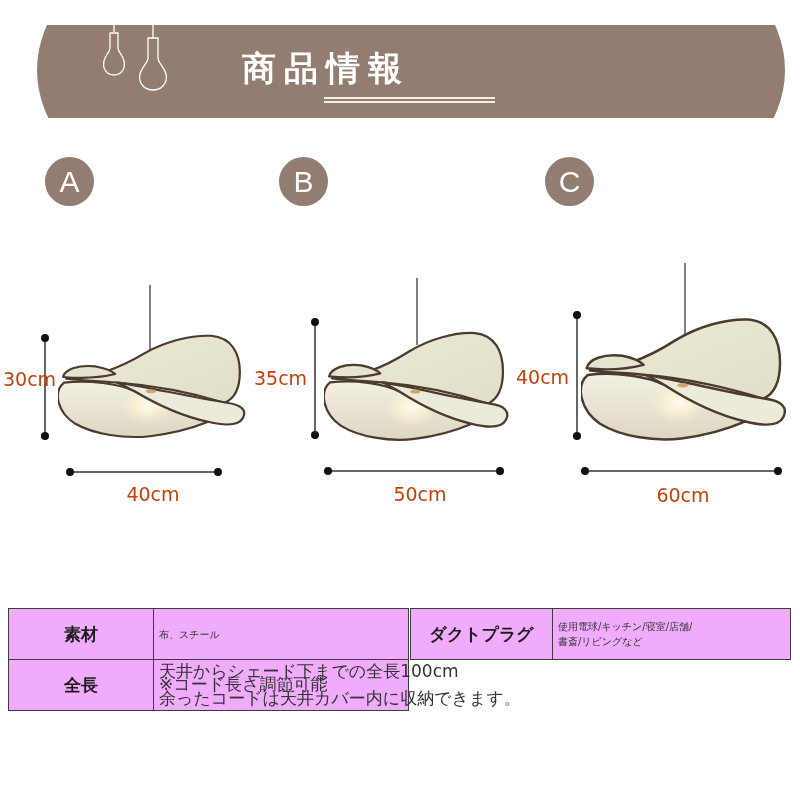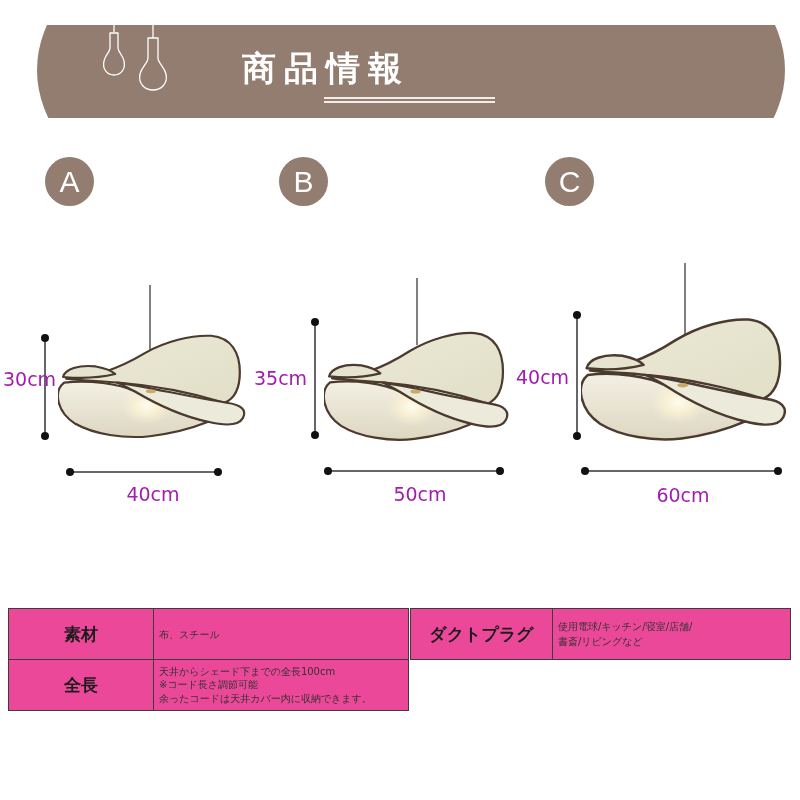--- a/index.html
+++ b/index.html
@@ -13,7 +13,7 @@
   .title-underline { position:absolute; left:324px; width:171px; height:2px; background:#f3ece8; }
   .badge { position:absolute; width:49px; height:49px; border-radius:50%; background:#937c70;
            color:#fff; font-family:"Liberation Sans", sans-serif; font-size:30px; line-height:49px; text-align:center; }
-  .dim-label { position:absolute; font-family:"DejaVu Sans", sans-serif; font-size:19px; color:#a21caf; line-height:22px; white-space:nowrap; }
+  .dim-label { position:absolute; font-family:"DejaVu Sans", sans-serif; font-size:19px; color:#c2410c; line-height:22px; white-space:nowrap; }
   .dim-label.center { transform:translateX(-50%); }
   .spec-table { position:absolute; top:608px; border-collapse:collapse; background:#ec4899; table-layout:fixed;padding-left:40px; }
   .spec-table td { border:1.5px solid #3c3c3c; height:50px; padding:0; vertical-align:middle; }

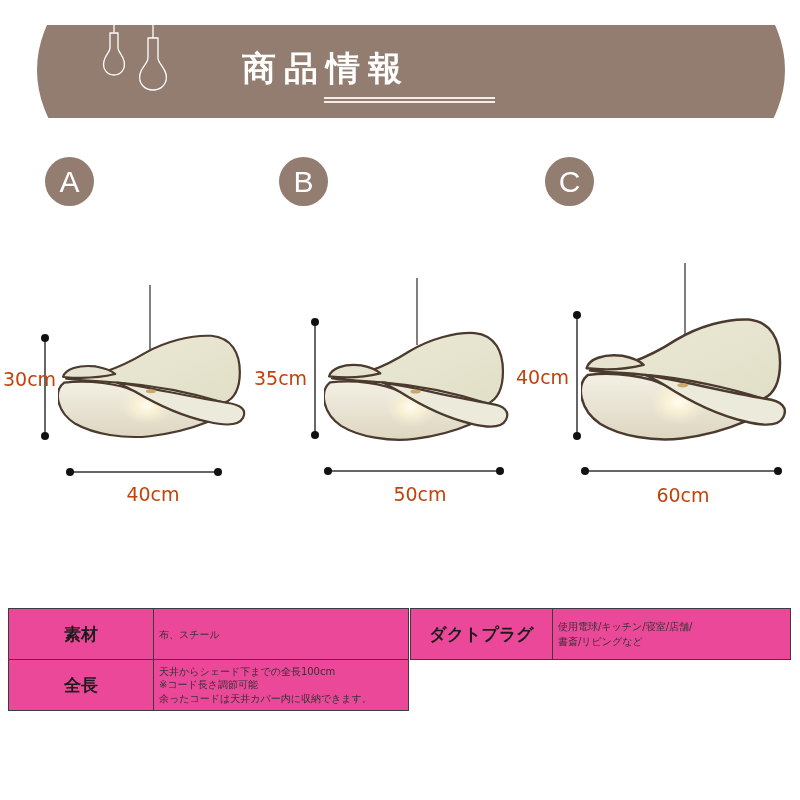--- a/index.html
+++ b/index.html
@@ -15,7 +15,7 @@
            color:#fff; font-family:"Liberation Sans", sans-serif; font-size:30px; line-height:49px; text-align:center; }
   .dim-label { position:absolute; font-family:"DejaVu Sans", sans-serif; font-size:19px; color:#c2410c; line-height:22px; white-space:nowrap; }
   .dim-label.center { transform:translateX(-50%); }
-  .spec-table { position:absolute; top:608px; border-collapse:collapse; background:#ec4899; table-layout:fixed;padding-left:40px; }
+  .spec-table { position:absolute; top:608px; border-collapse:collapse; background:#f0abfc; table-layout:fixed;padding-left:40px; }
   .spec-table td { border:1.5px solid #3c3c3c; height:50px; padding:0; vertical-align:middle; }
   .spec-head { text-align:center; font-weight:bold; font-size:17px; color:#1b1b1b; }
   .spec-val { text-align:left; padding-left:5px !important; font-size:10px; color:#333; line-height:15px; }

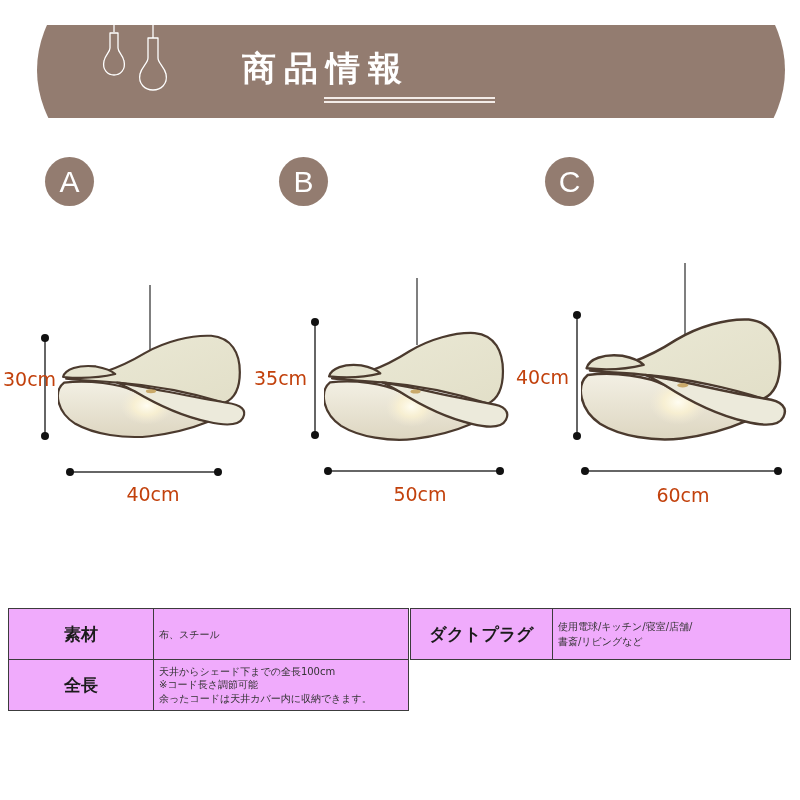--- a/index.html
+++ b/index.html
@@ -19,7 +19,7 @@
   .spec-table td { border:1.5px solid #3c3c3c; height:50px; padding:0; vertical-align:middle; }
   .spec-head { text-align:center; font-weight:bold; font-size:17px; color:#1b1b1b; }
   .spec-val { text-align:left; padding-left:5px !important; font-size:10px; color:#333; line-height:15px; }
-  .spec-val.small { font-size:10px; line-height:13.5px; }
+  .spec-val.small { font-size:17px; line-height:13.5px; }
   .spec-val span { display:block; white-space:nowrap; }
   svg.art { position:absolute; left:0; top:0; }
 </style>

